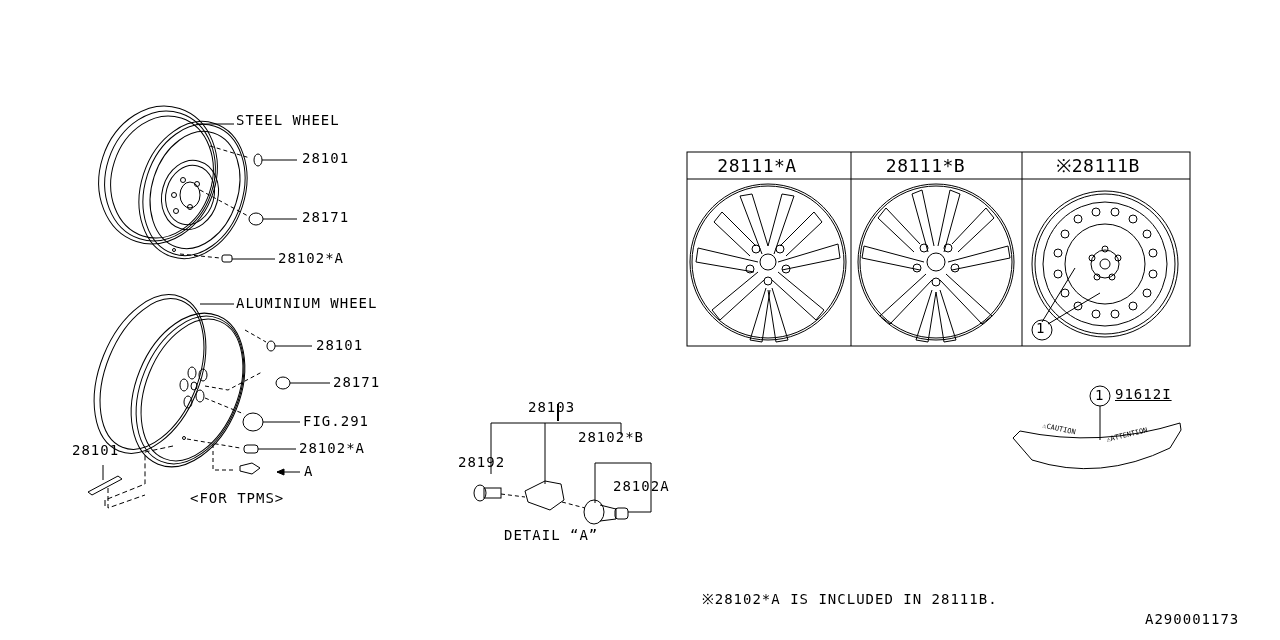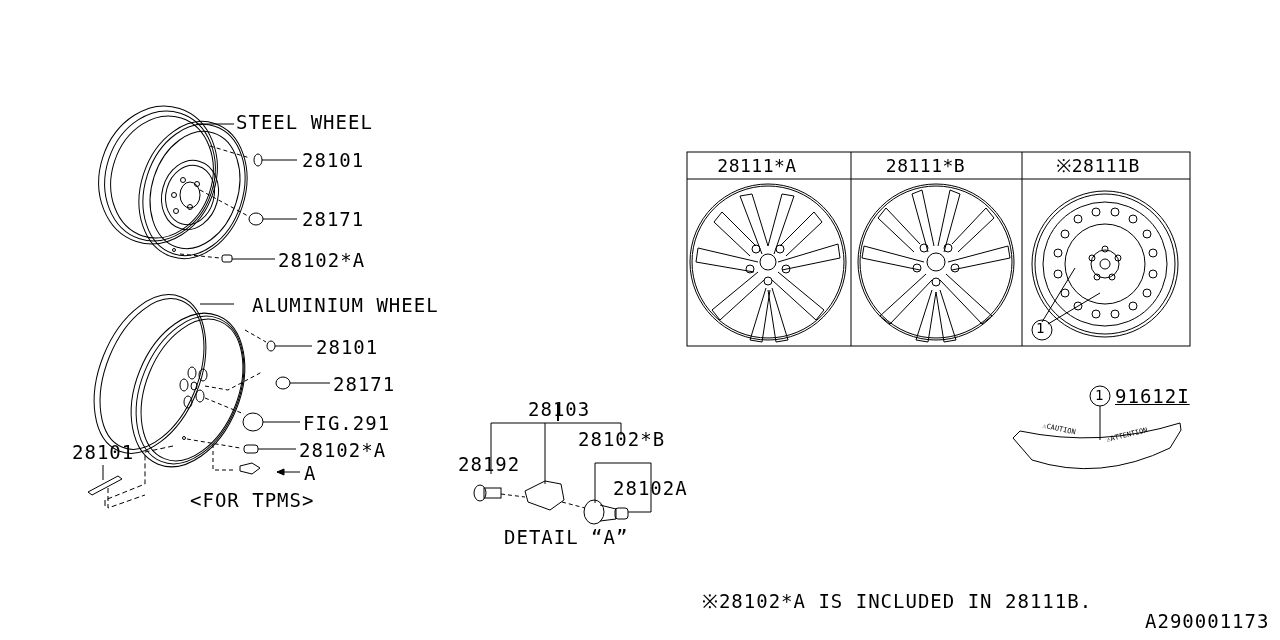--- a/index.html
+++ b/index.html
@@ -5,7 +5,7 @@
   html, body { margin:0; padding:0; background:#ffffff; }
   body { width:1280px; height:640px; position:relative; overflow:hidden; font-family:"DejaVu Sans Mono", monospace; color:#000; }
   svg.canvas { position:absolute; left:0; top:0; }
-  .lbl { position:absolute; font-family:"DejaVu Sans Mono", monospace; font-size:19px; letter-spacing:1px; line-height:1; white-space:nowrap; color:#000; }
+  .lbl { position:absolute; font-family:"DejaVu Sans Mono", monospace; font-size:14px; letter-spacing:1px; line-height:1; white-space:nowrap; color:#000; }
   .cell-title { position:absolute; font-family:"DejaVu Sans Mono", monospace; font-size:18px; letter-spacing:0.5px; text-align:center; line-height:1; }
 </style>
 </head>

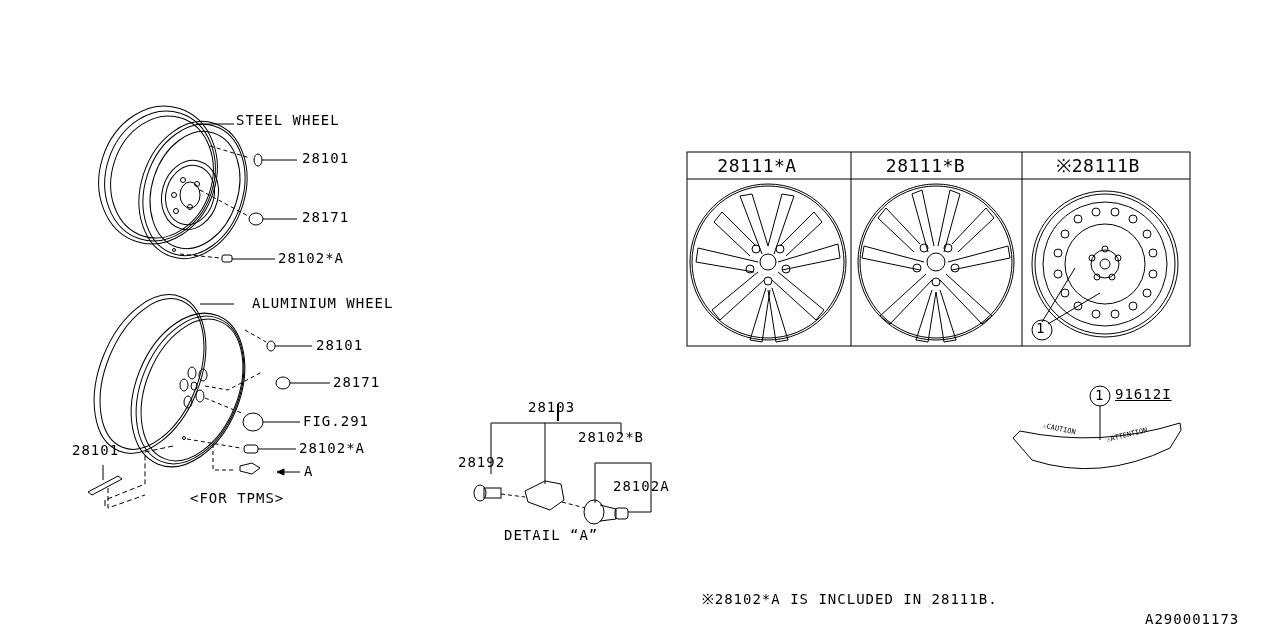--- a/index.html
+++ b/index.html
@@ -202,7 +202,7 @@
 <span class="lbl" style="left:302px;top:210px;">28171</span>
 <span class="lbl" style="left:278px;top:251px;">28102*A</span>
 
-<span class="lbl" style="left:252px;top:296px;">ALUMINIUM WHEEL</span>
+<span class="lbl" style="left:236px;top:296px;">ALUMINIUM WHEEL</span>
 <span class="lbl" style="left:316px;top:338px;">28101</span>
 <span class="lbl" style="left:333px;top:375px;">28171</span>
 <span class="lbl" style="left:303px;top:414px;">FIG.291</span>

